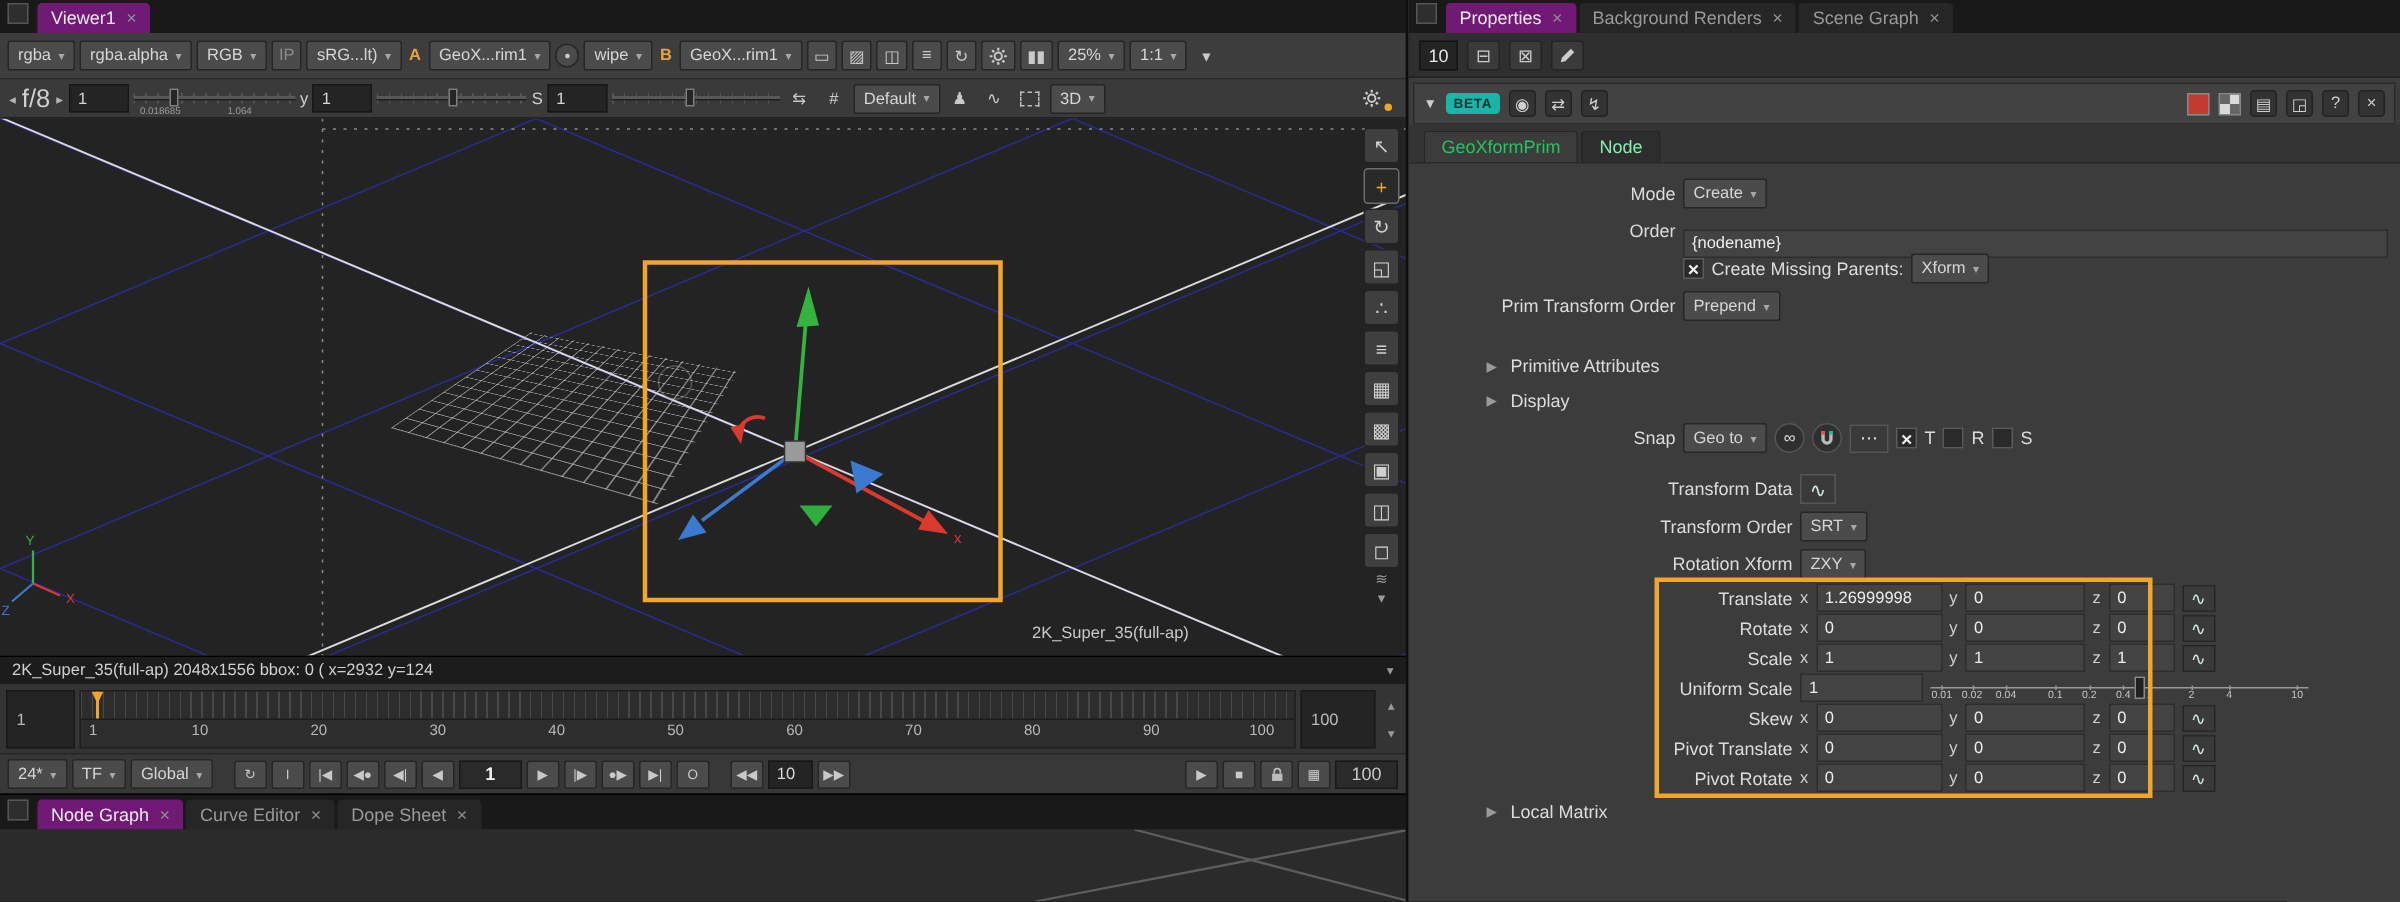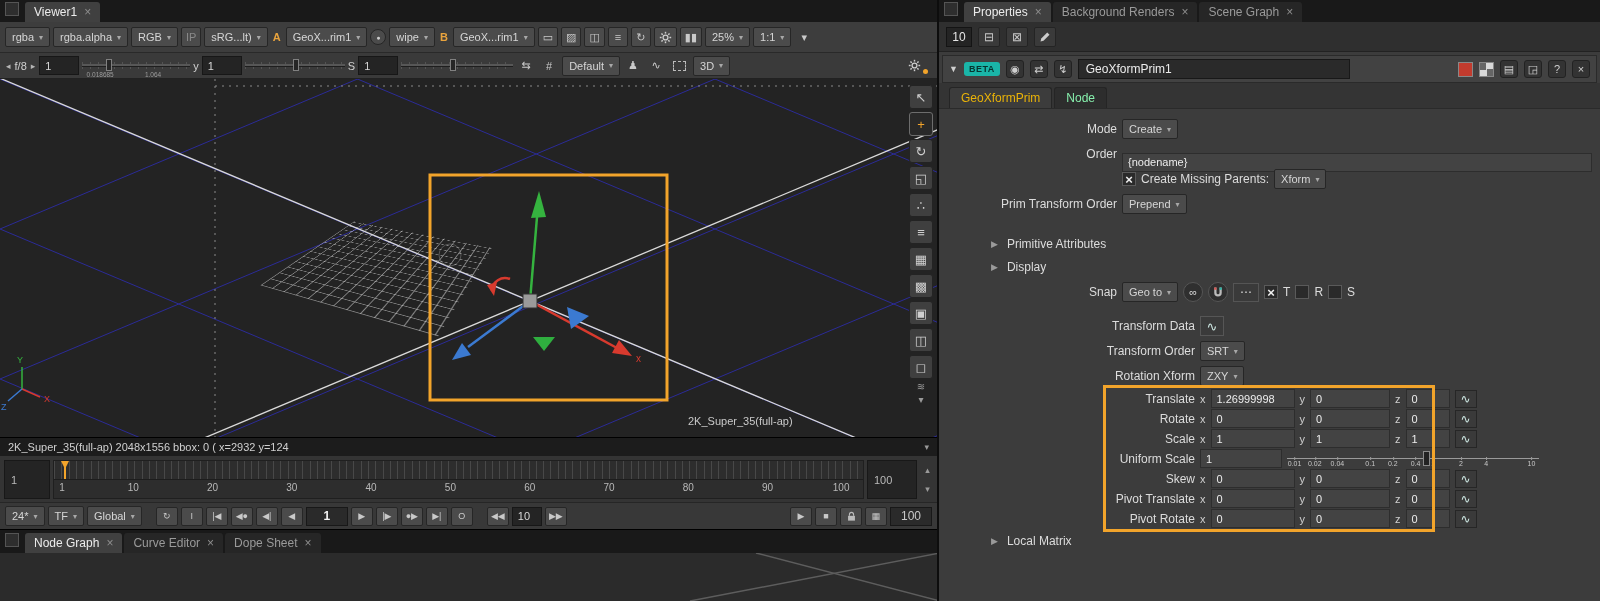--- a/index.html
+++ b/index.html
@@ -12,7 +12,7 @@
 .tabbar{height:22px;background:#191919;display:flex;align-items:flex-end;gap:2px;padding-left:2px;flex:none;}
 .pane-btn{width:14px;height:14px;margin:0 4px 4px 3px;background:#2e2e2e;border:1px solid #555;align-self:center;flex:none;}
 .tab{height:20px;display:flex;align-items:center;gap:7px;padding:0 9px;background:#262626;color:#9a9a9a;font-size:12px;border-radius:3px 3px 0 0;white-space:nowrap;}
-.tab.active{background:#404040;color:#ececec;}
+.tab.active{background:#701a75;color:#ececec;}
 .tab .close{color:#8d8d8d;font-size:12px;line-height:1;}
 
 

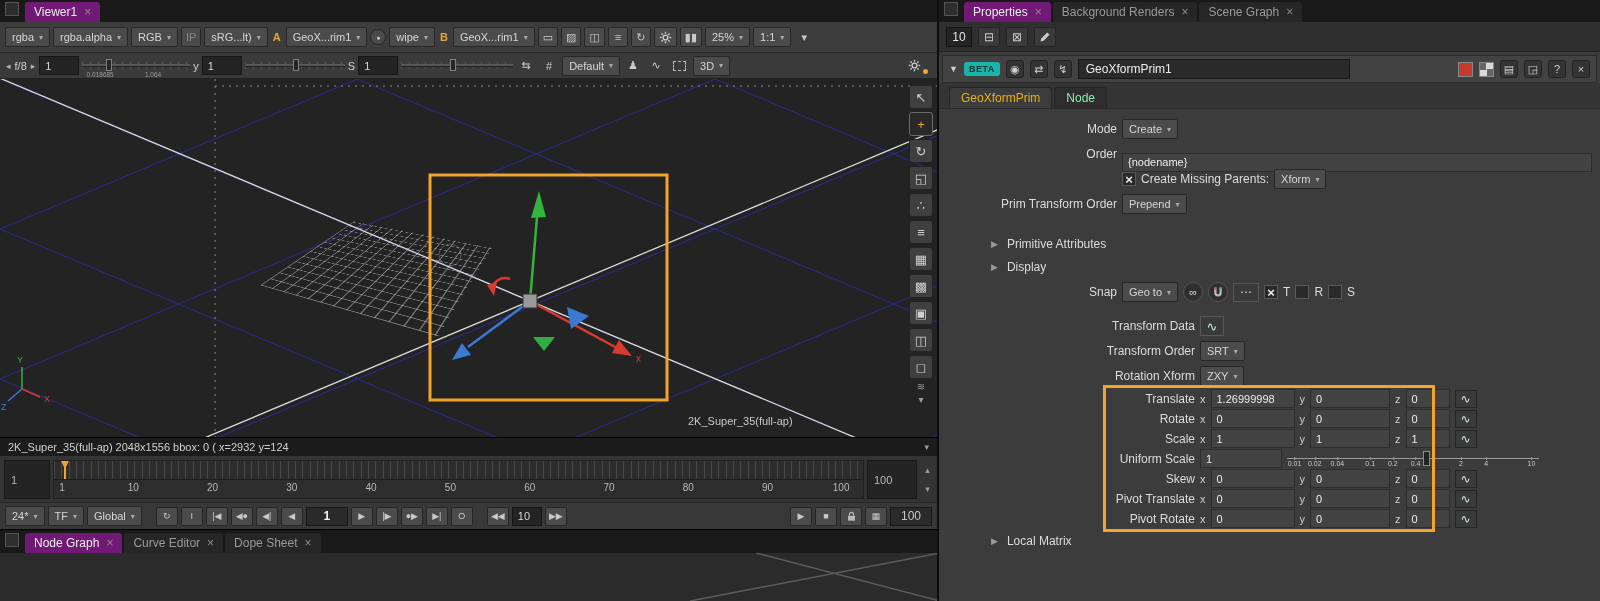--- a/index.html
+++ b/index.html
@@ -202,7 +202,7 @@
 
     <div class="vtb2">
       <span class="tiny-arrow">◂</span>
-      <span style="font-size:11px;color:#d0d0d0">f/8</span>
+      <span style="font-size:17px;color:#d0d0d0">f/8</span>
       <span class="tiny-arrow">▸</span>
       <div class="tfield w40">1</div>
       <div class="slider w108">

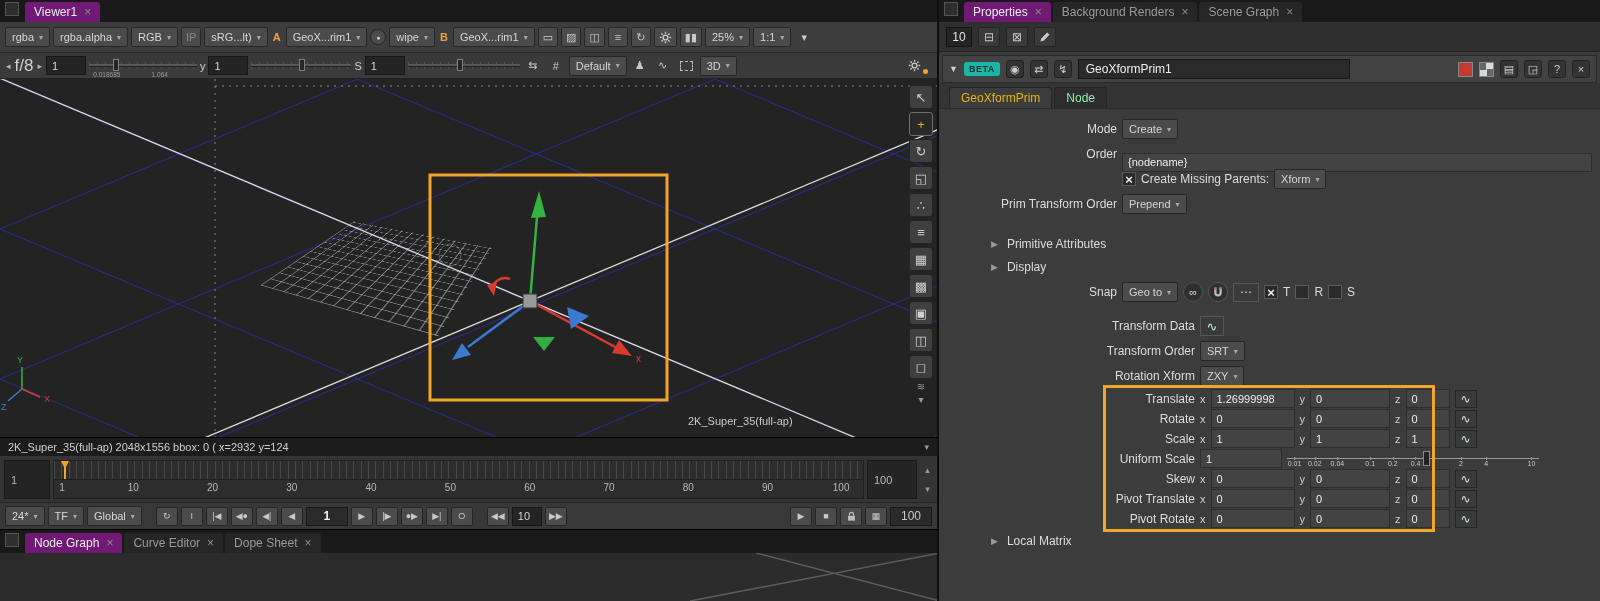--- a/index.html
+++ b/index.html
@@ -462,7 +462,6 @@
       <div class="hdr-icon">◉</div>
       <div class="hdr-icon">⇄</div>
       <div class="hdr-icon">↯</div>
-      <div class="name-field">GeoXformPrim1</div>
       <div class="push swatch-red"></div>
       <div class="swatch-checker"></div>
       <div class="hdr-icon">▤</div>

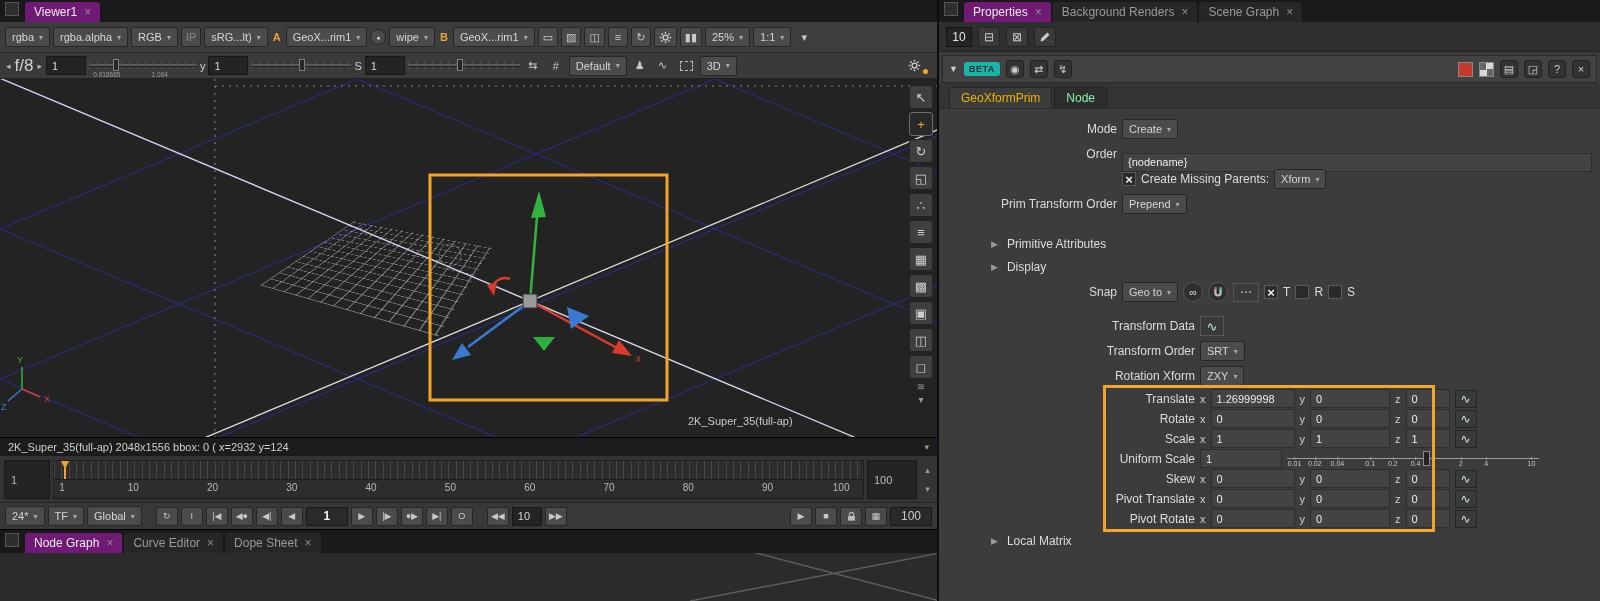--- a/index.html
+++ b/index.html
@@ -88,7 +88,7 @@
 .swatch-checker{width:15px;height:15px;border:1px solid #888;background:conic-gradient(#d9d9d9 0 25%,#666 0 50%,#d9d9d9 0 75%,#666 0);}
 .node-tabs{height:26px;display:flex;align-items:flex-end;gap:2px;padding:0 6px 0 10px;background:#343434;border-bottom:1px solid #2a2a2a;flex:none;}
 .ntab{height:21px;padding:0 11px;font-size:12px;color:#86efac;background:#2d2d2d;border:1px solid #252525;border-bottom:none;border-radius:3px 3px 0 0;display:flex;align-items:center;}
-.ntab.active{background:#3c3c3c;color:#eab308;}
+.ntab.active{background:#3c3c3c;color:#22c55e;}
 
 
 .form{flex:1;padding-top:6px;position:relative;overflow:hidden;}

